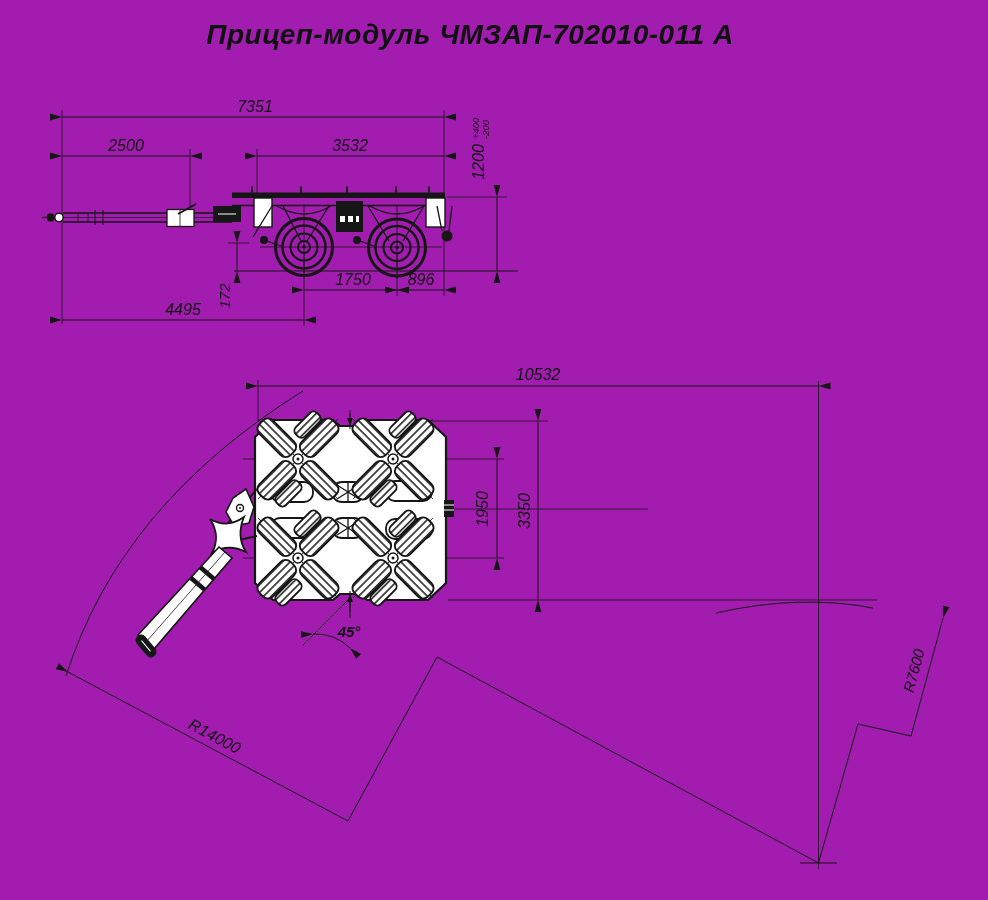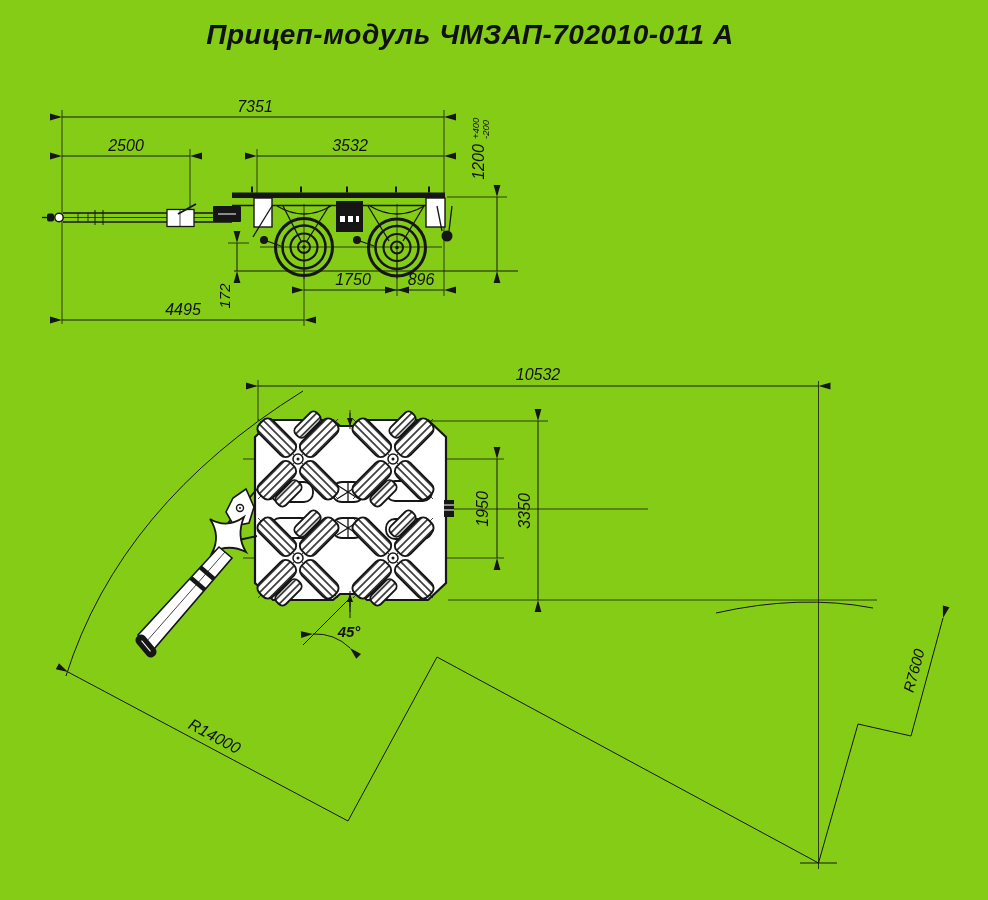--- a/index.html
+++ b/index.html
@@ -3,7 +3,7 @@
 <meta charset="utf-8">
 <style>
   html,body{margin:0;padding:0;background:#fff;}
-  .canvas{position:relative;width:988px;height:900px;background:#84cc16;overflow:hidden;
+  .canvas{position:relative;width:988px;height:900px;background:#a21caf;overflow:hidden;
           font-family:"Liberation Sans",sans-serif;}
   svg{position:absolute;left:0;top:0;}
   .ln   {stroke:#161616;stroke-width:1;fill:none;stroke-linecap:butt;}

